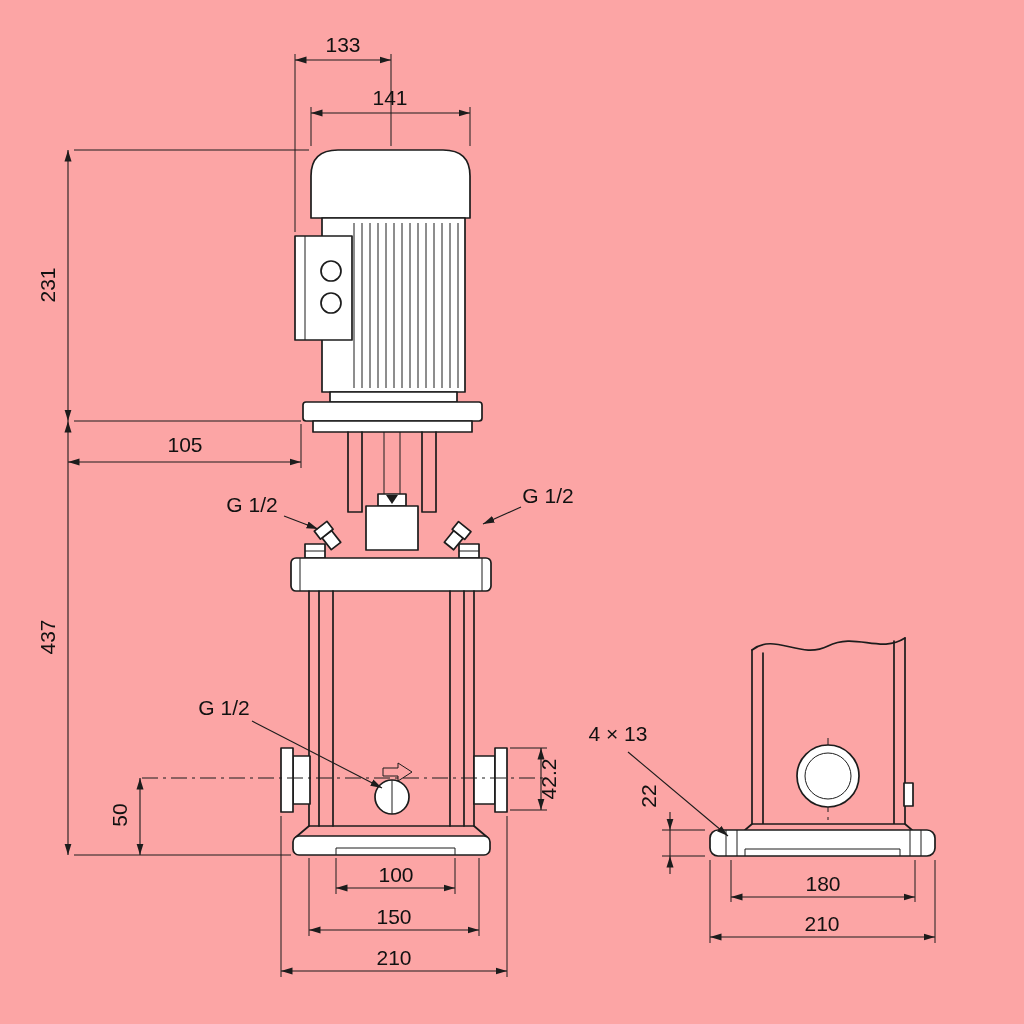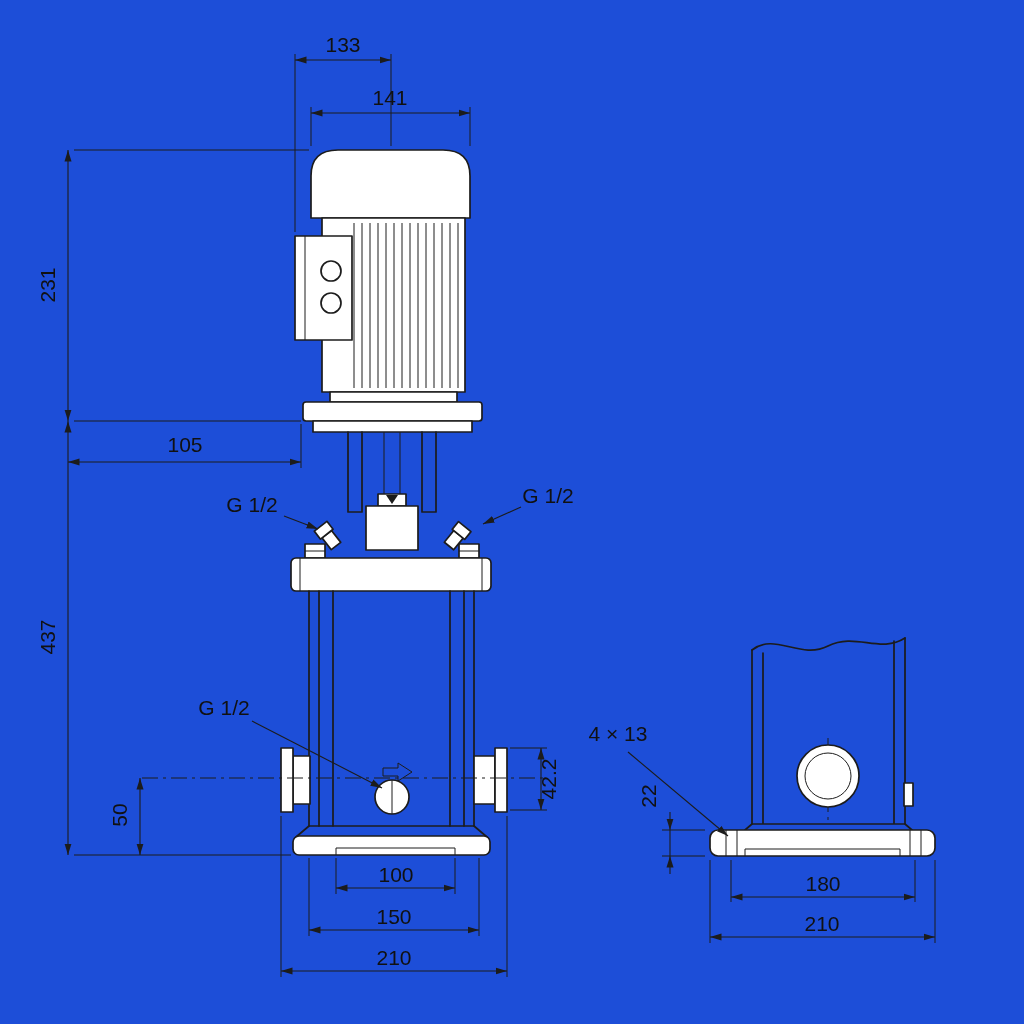--- a/index.html
+++ b/index.html
@@ -3,7 +3,7 @@
 <meta charset="utf-8">
 <style>
   html,body{margin:0;padding:0;background:#ffffff;}
-  .canvas{position:relative;width:1024px;height:1024px;background:#1d4ed8;overflow:hidden;}
+  .canvas{position:relative;width:1024px;height:1024px;background:#fca5a5;overflow:hidden;}
   svg{position:absolute;left:0;top:0;}
   .outline{stroke:#1c1c1c;stroke-width:1.7;fill:none;stroke-linejoin:round;stroke-linecap:round;}
   .solid{stroke:#1c1c1c;stroke-width:1.7;fill:#ffffff;stroke-linejoin:round;}

